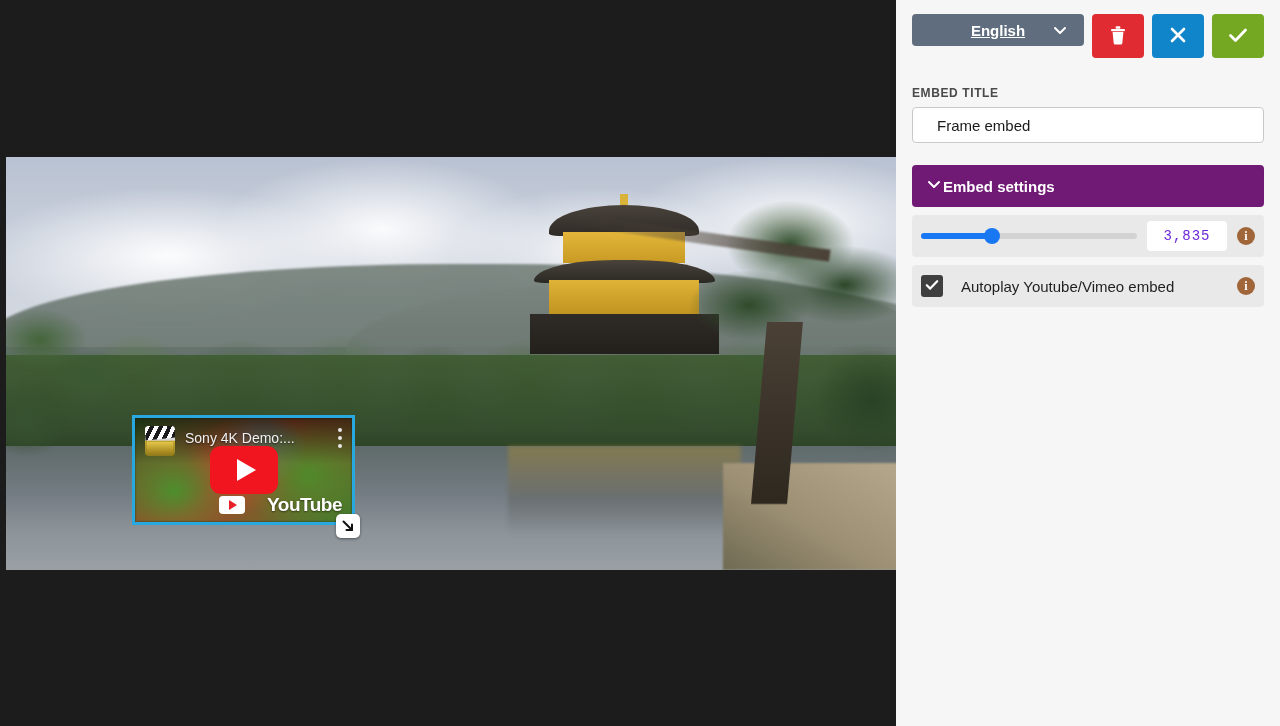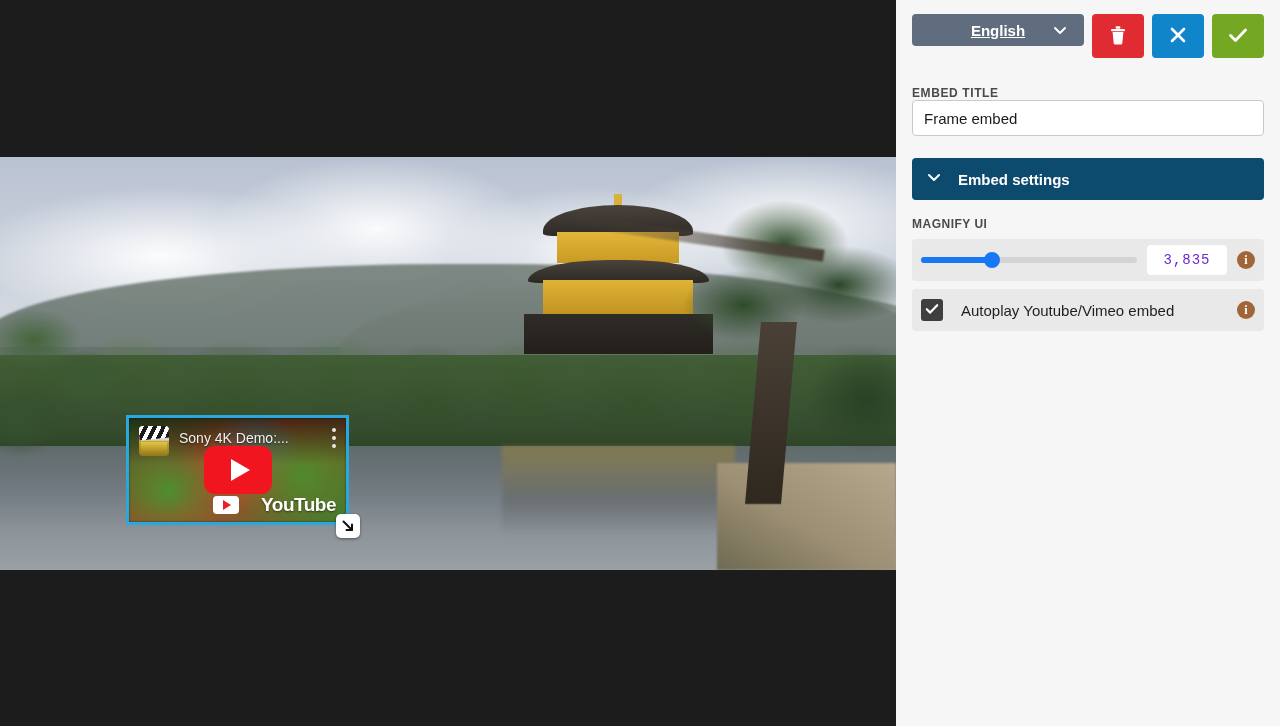--- a/index.html
+++ b/index.html
@@ -318,12 +318,13 @@
   }
 
   .text-input {
+    margin-top: 7px;
     width: 100%;
     height: 36px;
     background: #ffffff;
     border: 1px solid #c9c9c9;
     border-radius: 4px;
-    padding: 0 11px;
+    padding: 0 24px;
     font-size: 15px;
     color: #1a1a1a;
     font-family: "Liberation Sans", sans-serif;

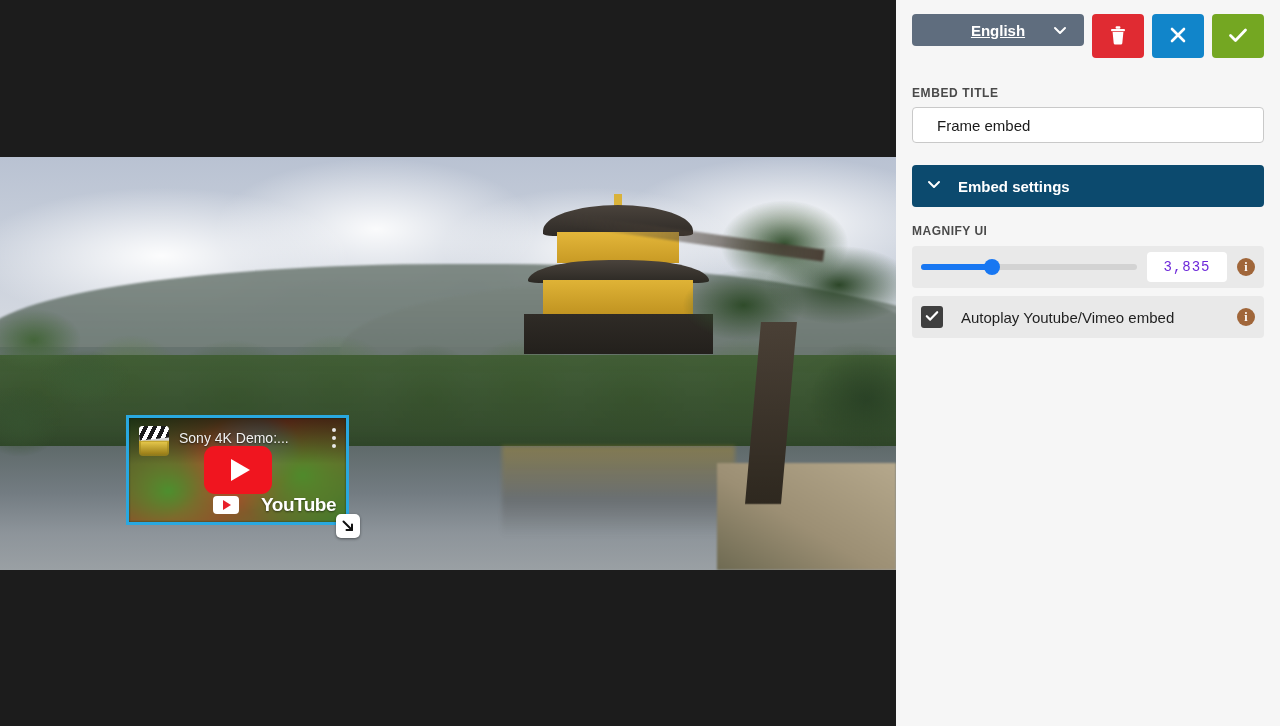--- a/index.html
+++ b/index.html
@@ -334,11 +334,11 @@
     margin-top: 22px;
     width: 100%;
     height: 42px;
-    background: #0c4a6e;
+    background: #701a75;
     border-radius: 4px;
     display: flex;
     align-items: center;
-    gap: 16px;
+    gap: 1px;
     padding: 0 14px;
     cursor: pointer;
   }

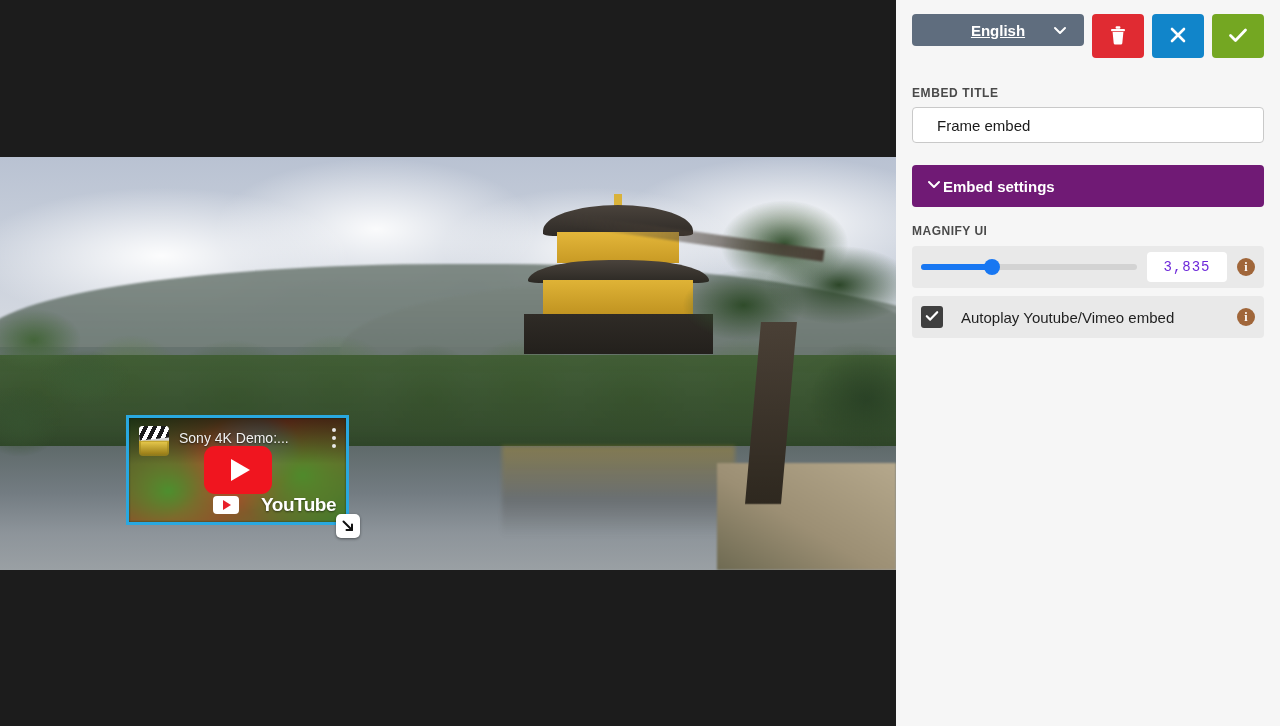--- a/index.html
+++ b/index.html
@@ -558,7 +558,6 @@
       <span class="title">Embed settings</span>
     </div>
 
-    <div class="sub-label">MAGNIFY UI</div>
 
     <div class="setting-row">
       <div class="slider-wrap">

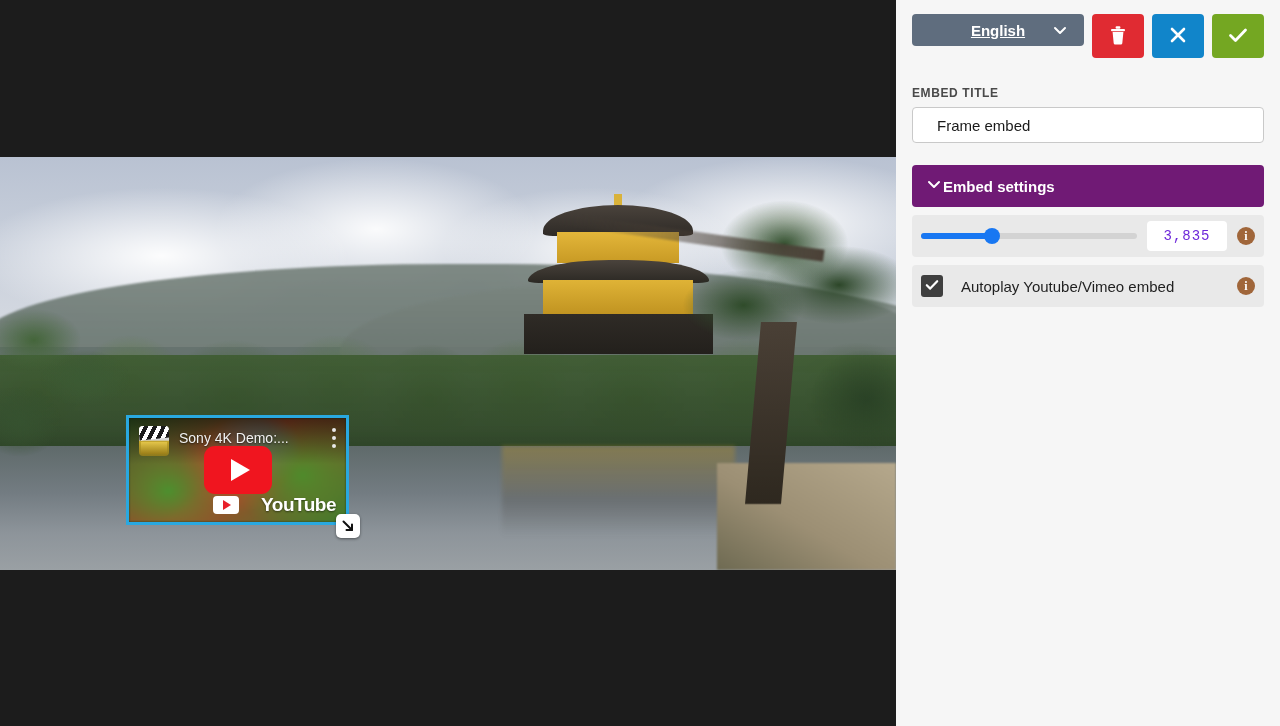--- a/index.html
+++ b/index.html
@@ -32,7 +32,7 @@
 
   #media-frame {
     position: absolute;
-    left: 0;
+    left: 6px;
     top: 157px;
     width: 896px;
     height: 413px;

